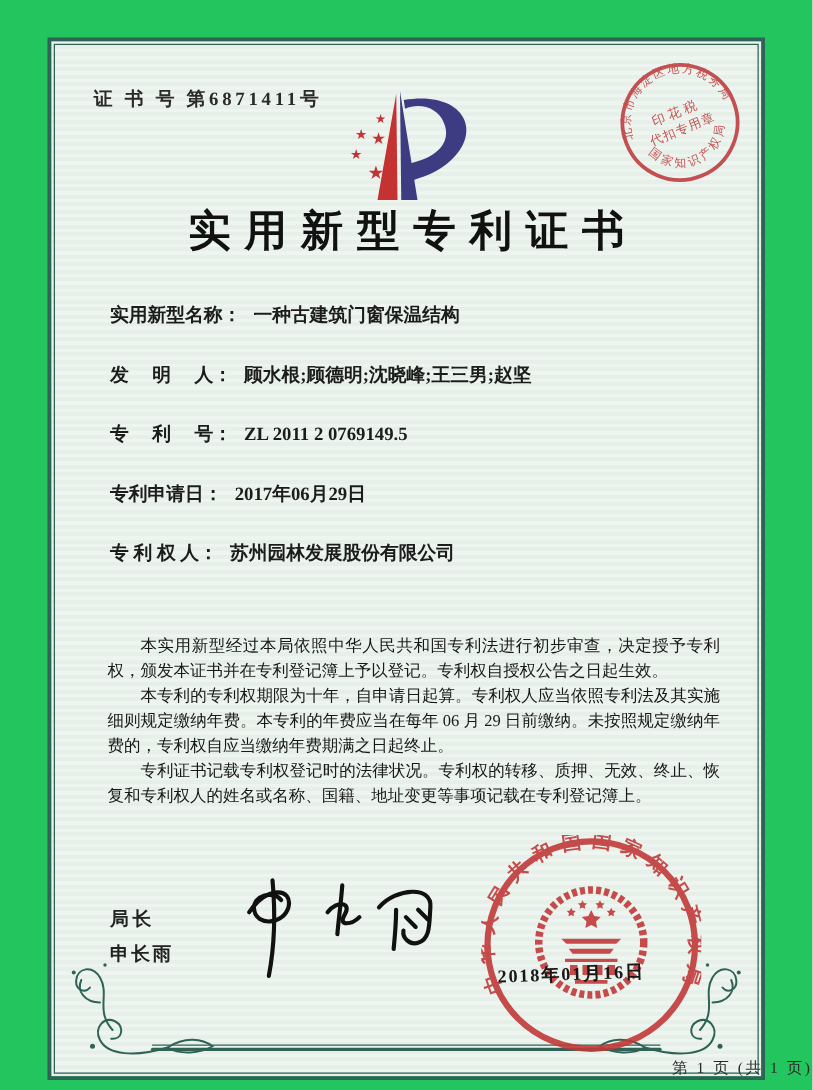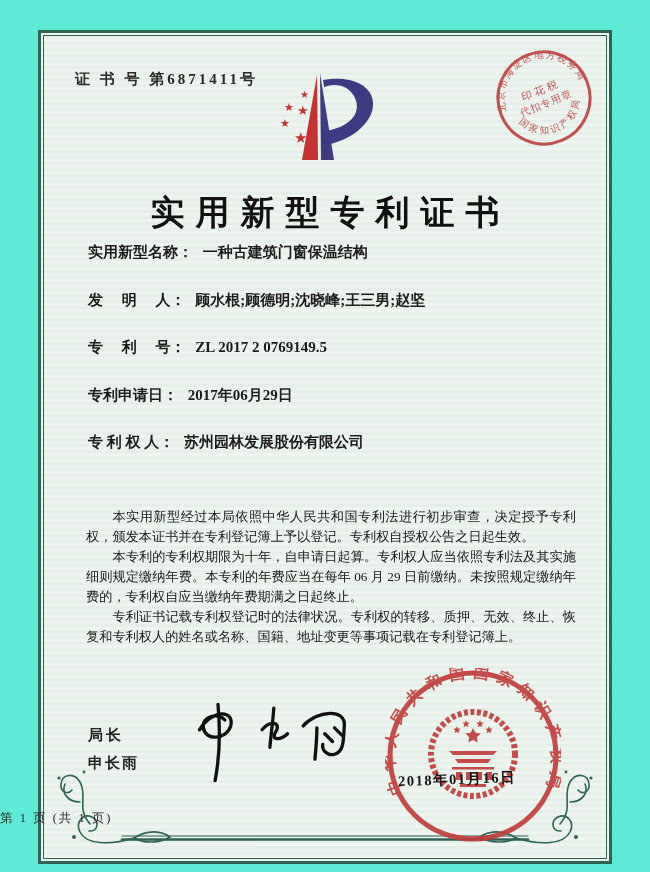--- a/index.html
+++ b/index.html
@@ -5,7 +5,7 @@
   html,body{margin:0;padding:0;background:#ffffff;}
   .page{
     position:relative;width:650px;height:872px;overflow:hidden;
-    background:#5eead4;
+    background:#22c55e;
     font-family:"Liberation Serif","DejaVu Serif",serif;
     color:#1d1d1d;
   }

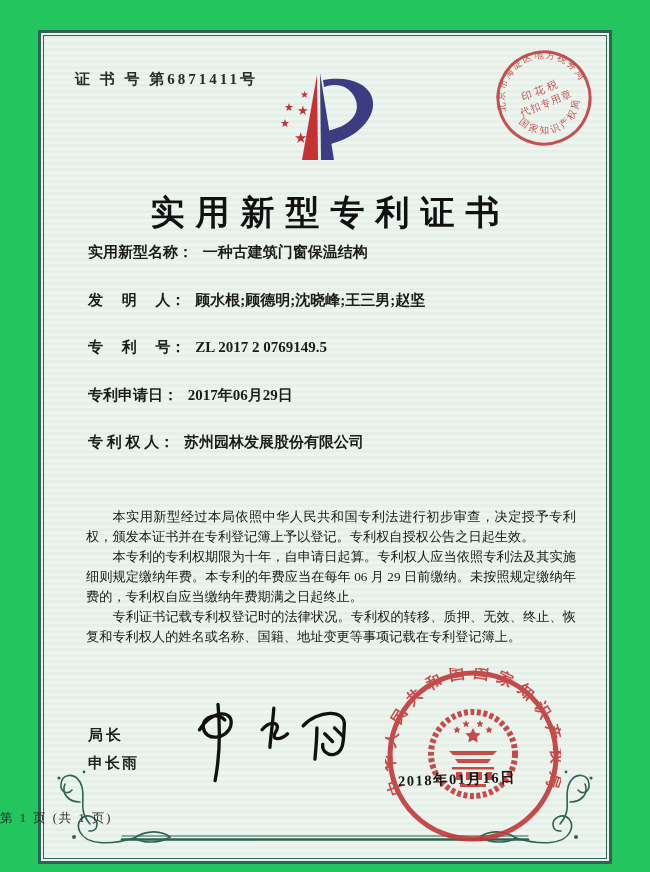--- a/index.html
+++ b/index.html
@@ -25,7 +25,7 @@
   .tax-stamp{position:absolute;left:490px;top:44px;width:108px;height:108px;opacity:.88;}
   .title{
     position:absolute;left:0;right:0;top:162px;text-align:center;
-    font-size:34px;font-weight:700;letter-spacing:11px;text-indent:11px;color:#111;margin-top:28px;
+    font-size:34px;font-weight:700;letter-spacing:11px;text-indent:11px;color:#111;
   }
   .field-row{
     position:absolute;left:88px;right:60px;

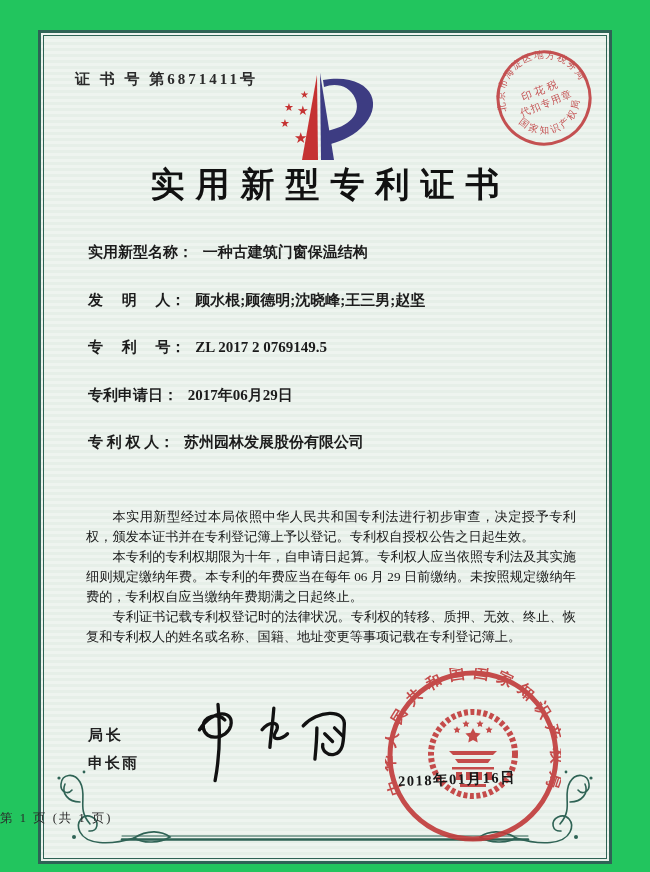--- a/index.html
+++ b/index.html
@@ -115,7 +115,7 @@
   </div>
   <div class="field-row tops-338">
     <span class="field-label">专　 利　 号：</span>
-    <span class="field-value">ZL 2017 2 0769149.5</span>
+    <span class="field-value">ZL 2011 2 0769149.5</span>
   </div>
   <div class="field-row tops-386">
     <span class="field-label">专利申请日：</span>

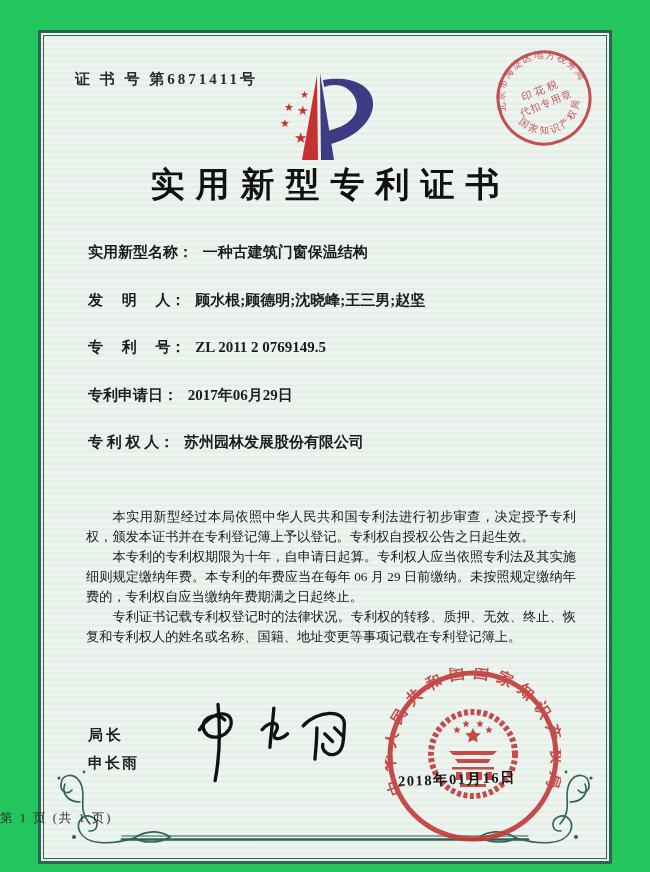--- a/index.html
+++ b/index.html
@@ -57,7 +57,7 @@
     transform:rotate(-2deg);
   }
   .footer{
-    position:absolute;left:0;right:0;top:810px;text-align:left;z-index:3;
+    position:absolute;left:0;right:0;top:846px;text-align:right;z-index:3;
     font-size:12.5px;letter-spacing:2px;color:#2a2a2a;
   }
   .tops-243{top:243px}.tops-291{top:291px}.tops-338{top:338px}

